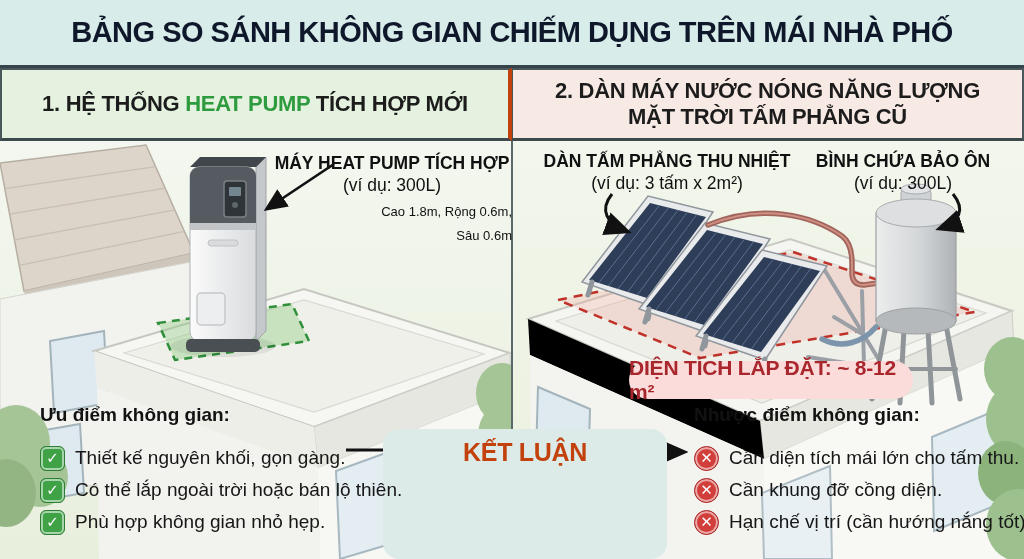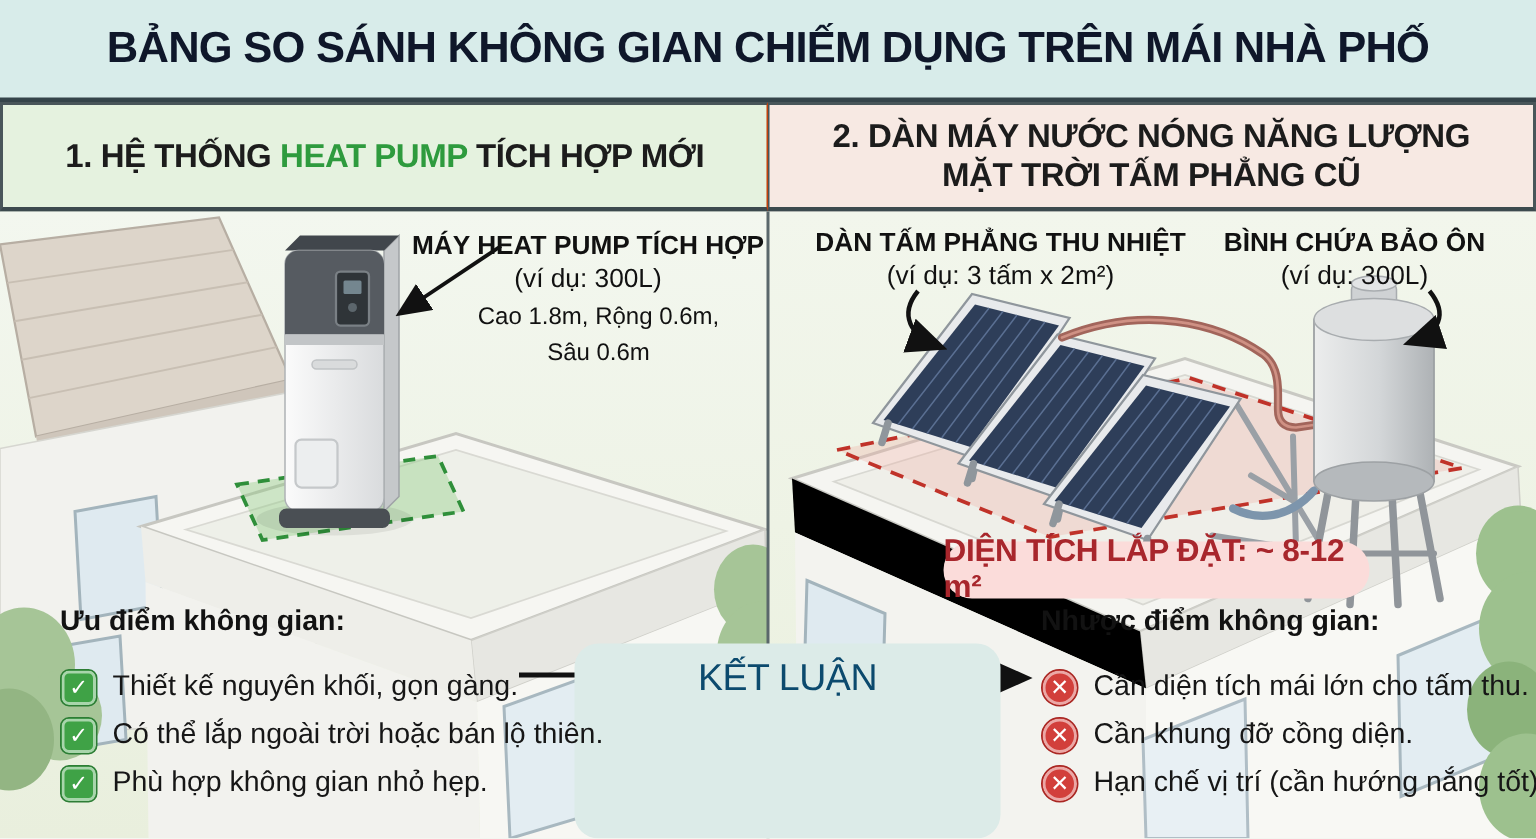--- a/index.html
+++ b/index.html
@@ -15,7 +15,7 @@
   .headers{position:absolute;left:0;top:68px;width:1024px;height:73px;display:flex;}
   .hdr{box-sizing:border-box;width:512px;height:73px;border:2px solid #49565a;border-bottom:3px solid #3c4a4e;
     display:flex;flex-direction:column;align-items:center;justify-content:center;text-align:center;}
-  .hdr-left{background:#e5f2df;border-right:1px solid #c2410c;}
+  .hdr-left{background:#e5f2df;border-right:4px solid #c2410c;}
   .hdr-right{background:#f7e9e3;border-left:1px solid #49565a;text-align:center;}
   .hdr .l1,.hdr .l2{font-size:22px;font-weight:700;color:#1c1c1c;letter-spacing:-.3px;line-height:26px;}
   .hl-green{color:#2e9b3e;}

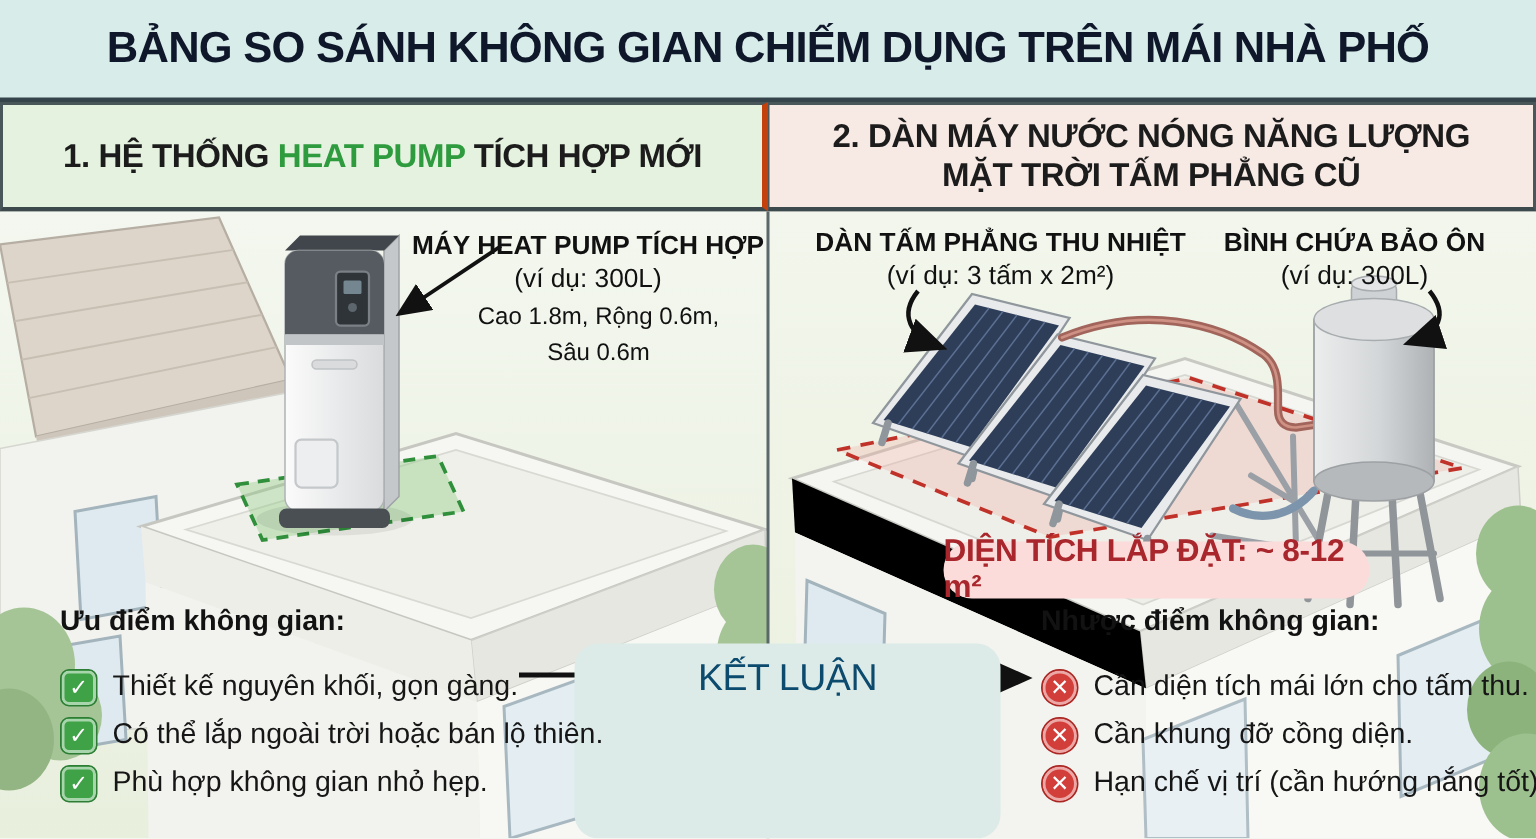--- a/index.html
+++ b/index.html
@@ -32,7 +32,7 @@
   .callout{color:#111;}
   .callout .c-title{font-size:17.5px;font-weight:700;text-align:center;line-height:22px;}
   .callout .c-sub{font-size:17.5px;text-align:center;line-height:22px;}
-  .callout .c-dim{font-size:16px;line-height:24px;text-align:center;padding-left:14px;margin-top:4px;}
+  .callout .c-dim{font-size:13px;line-height:24px;text-align:right;padding-left:14px;margin-top:4px;}
 
   .listblock .lb-head{font-size:19px;font-weight:700;color:#121212;margin-bottom:16px;}
   .lrow{display:flex;align-items:center;gap:10px;height:32px;}

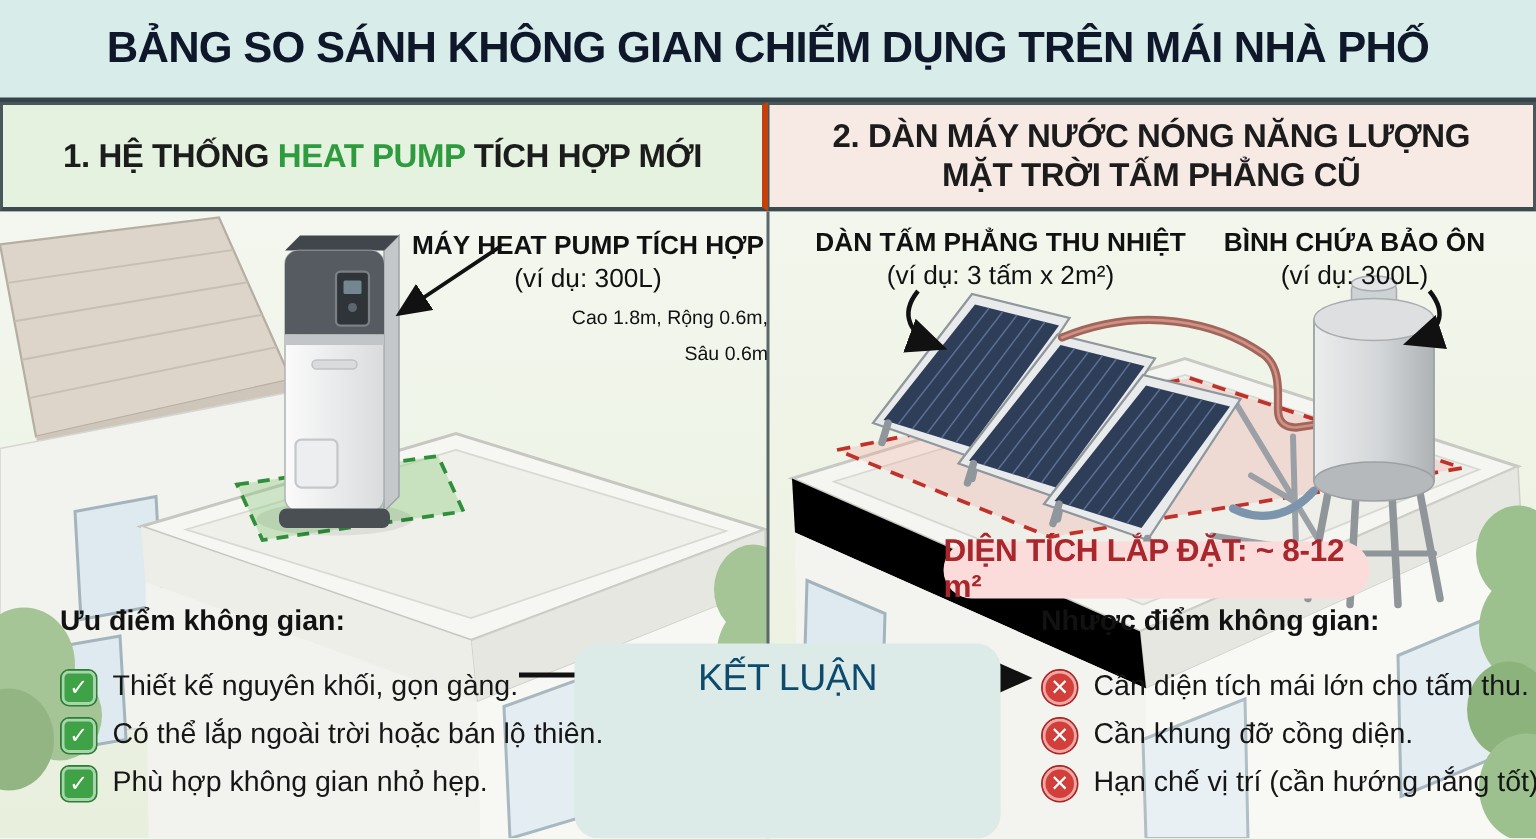--- a/index.html
+++ b/index.html
@@ -48,7 +48,7 @@
 
   .conclusion{position:absolute;left:383px;top:429px;width:284px;height:130px;background:#dcebe8;
     border-radius:16px;z-index:8;display:flex;flex-direction:column;align-items:center;}
-  .conclusion .c-head{font-size:25px;font-weight:400;color:#0c4a6e;margin-top:9px;letter-spacing:-.3px;}
+  .conclusion .c-head{font-size:25px;font-weight:700;color:#c2410c;margin-top:9px;letter-spacing:-.3px;}
   .conclusion .c-line{font-size:19.5px;font-weight:700;color:#15262c;line-height:26px;letter-spacing:-.3px;}
   .conclusion .c-body{margin-top:4px;text-align:center;}
 

